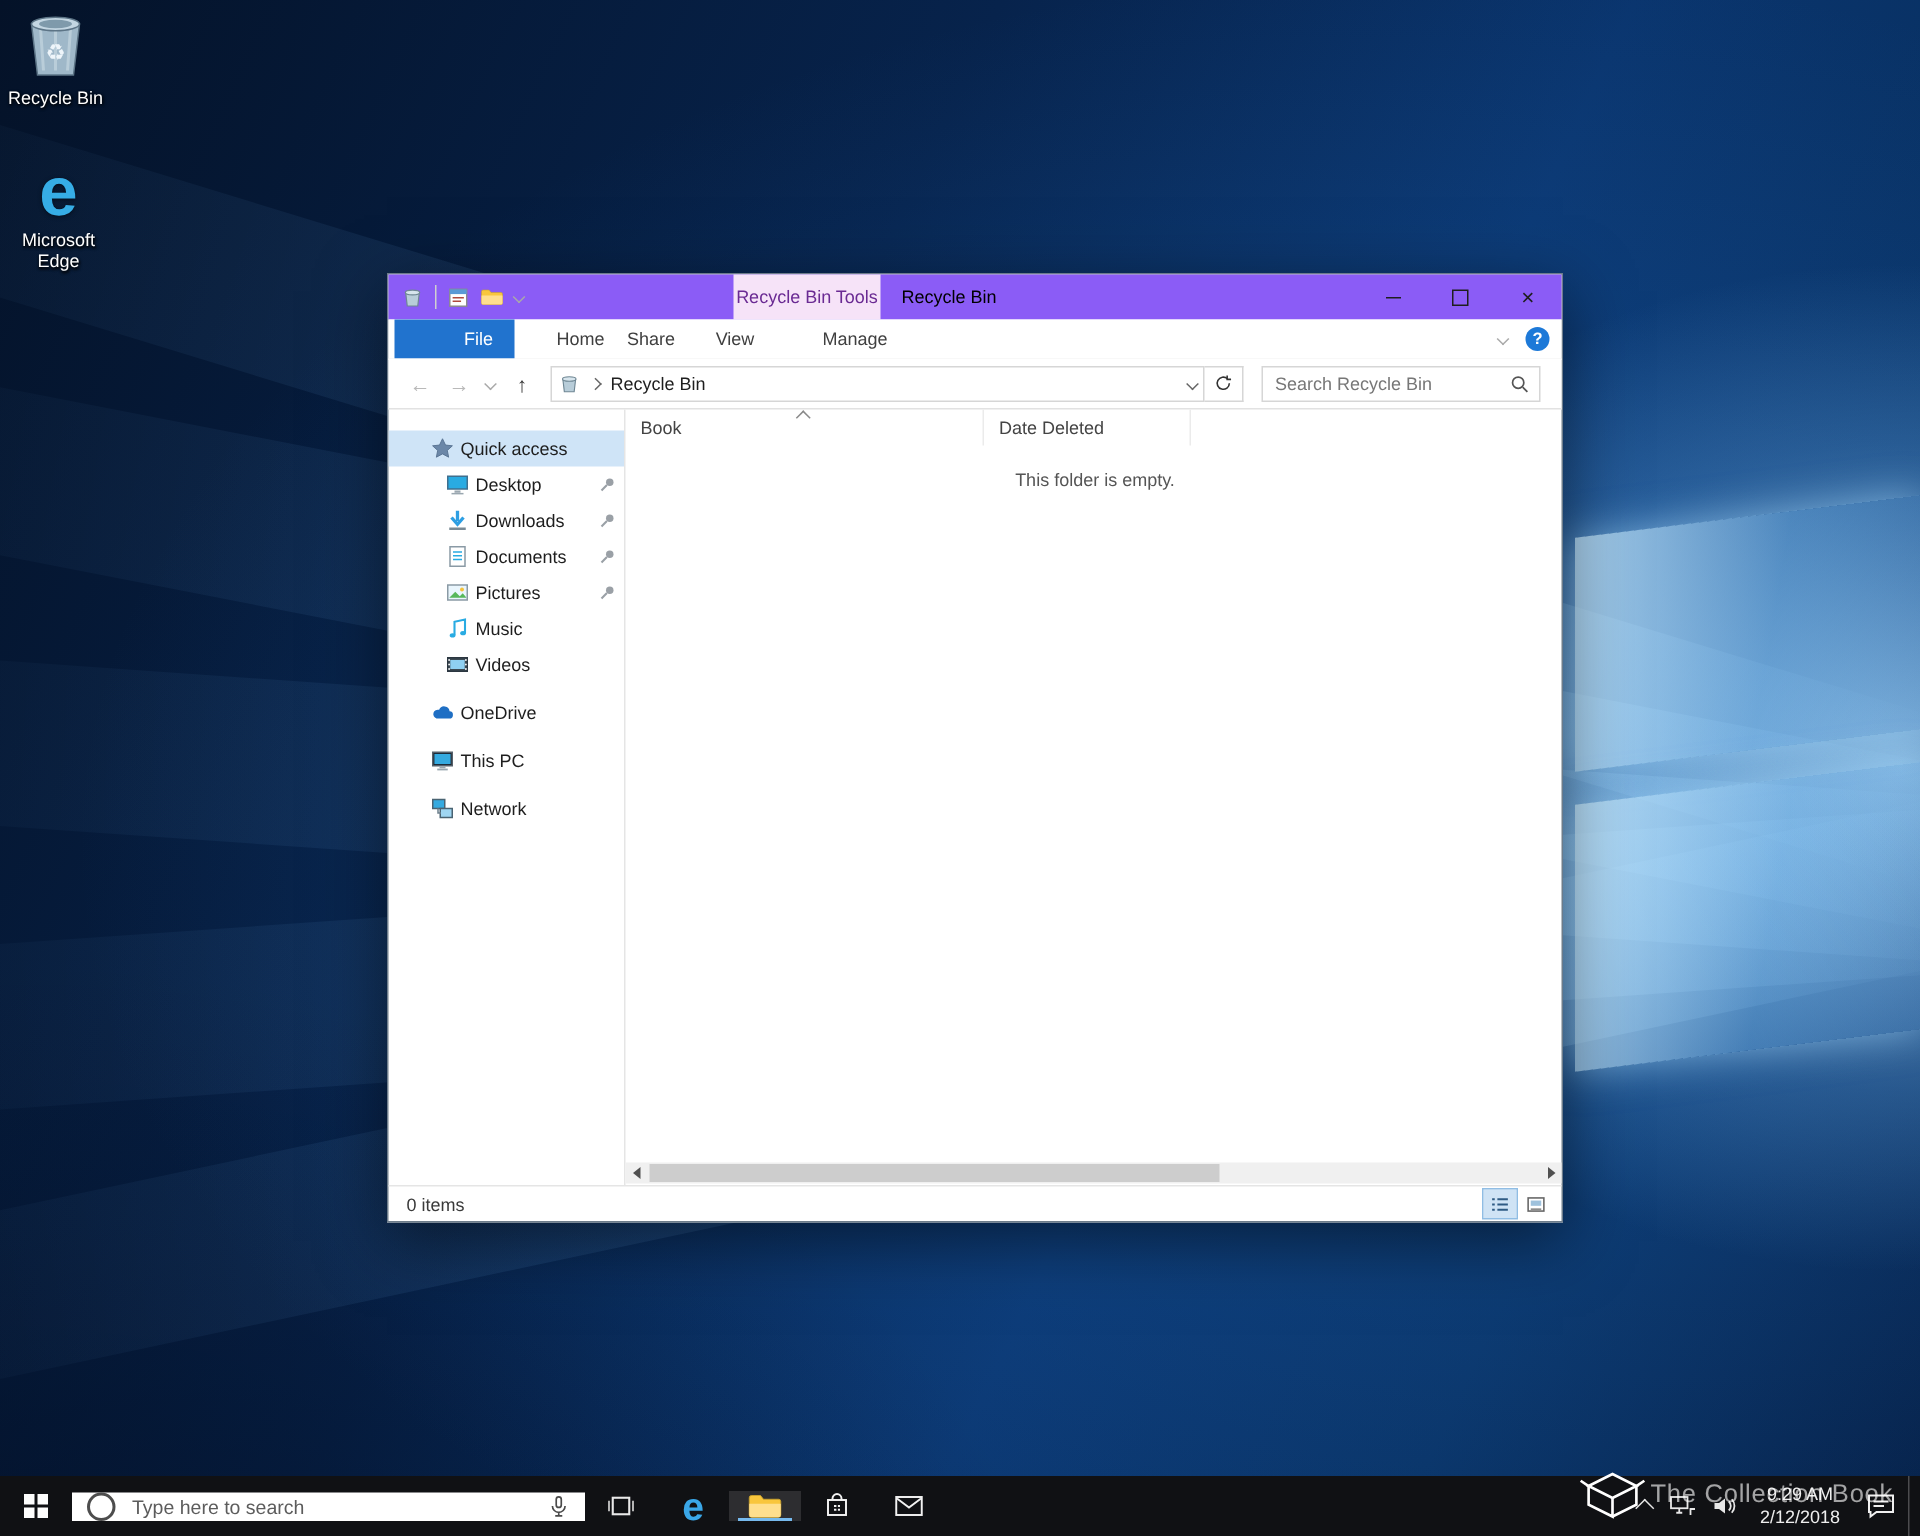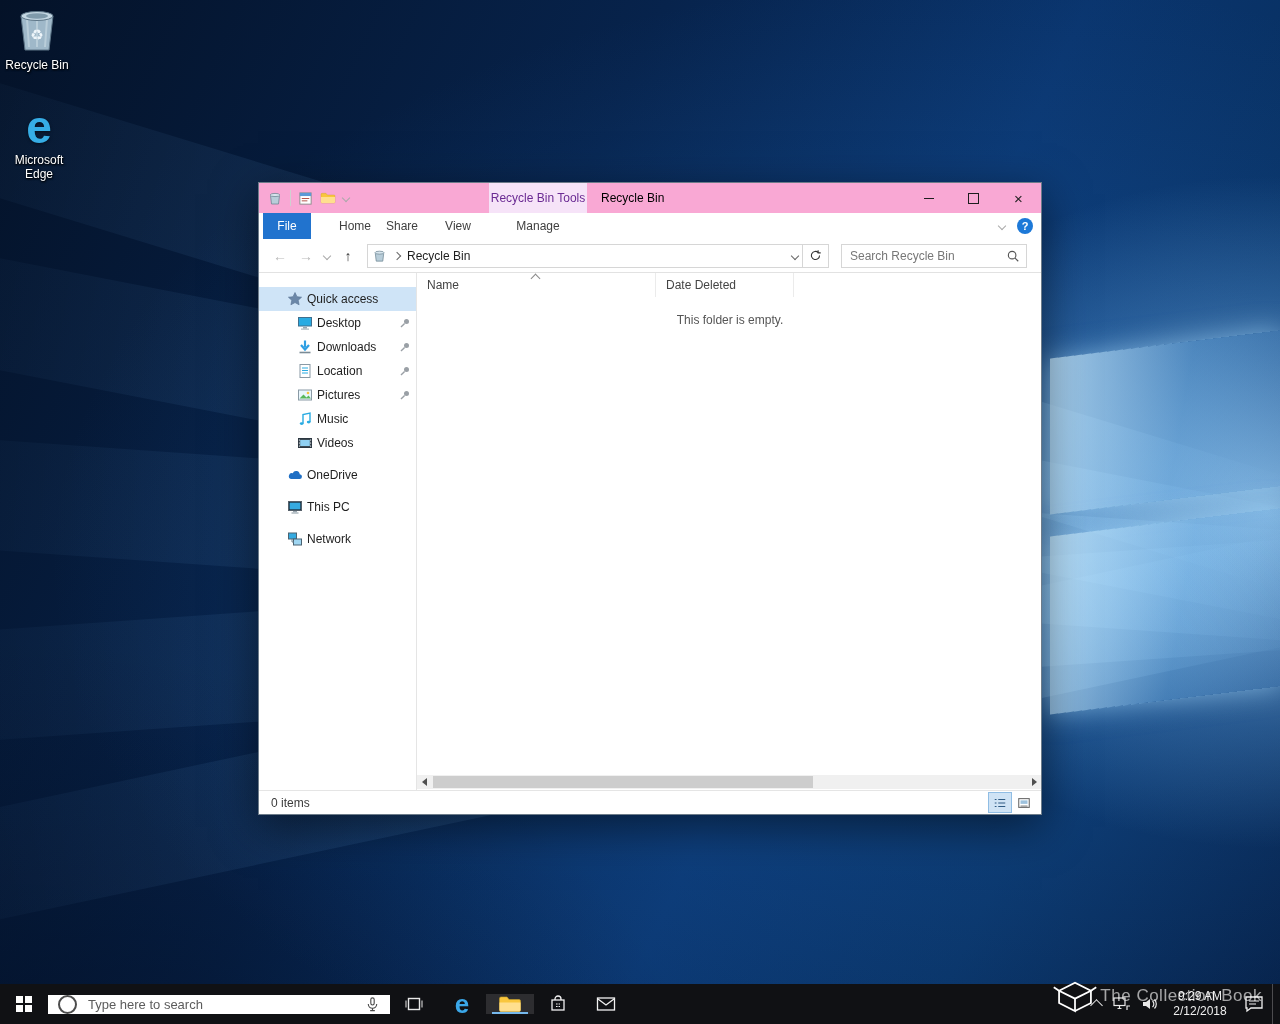--- a/index.html
+++ b/index.html
@@ -37,7 +37,7 @@
   
   .window{position:absolute;left:258px;top:182px;width:784px;height:633px;background:#fff;
     border:1px solid #6d7c8a;box-shadow:0 12px 42px rgba(0,0,0,.5);z-index:10;color:#1e1e1e;box-sizing:border-box;}
-  .titlebar{position:absolute;left:0;top:0;right:0;height:30px;background:#f9a8d4;}
+  .titlebar{position:absolute;left:0;top:0;right:0;height:30px;background:#8b5cf6;}
   .qat{position:absolute;left:8px;top:0;height:30px;display:flex;align-items:center;gap:7px;}
   .qat-sep{width:1px;height:16px;background:#d0d0d0;}
   .tools-tab{position:absolute;left:230px;top:0;width:98px;height:30px;background:#f6e3f8;color:#6a2a93;

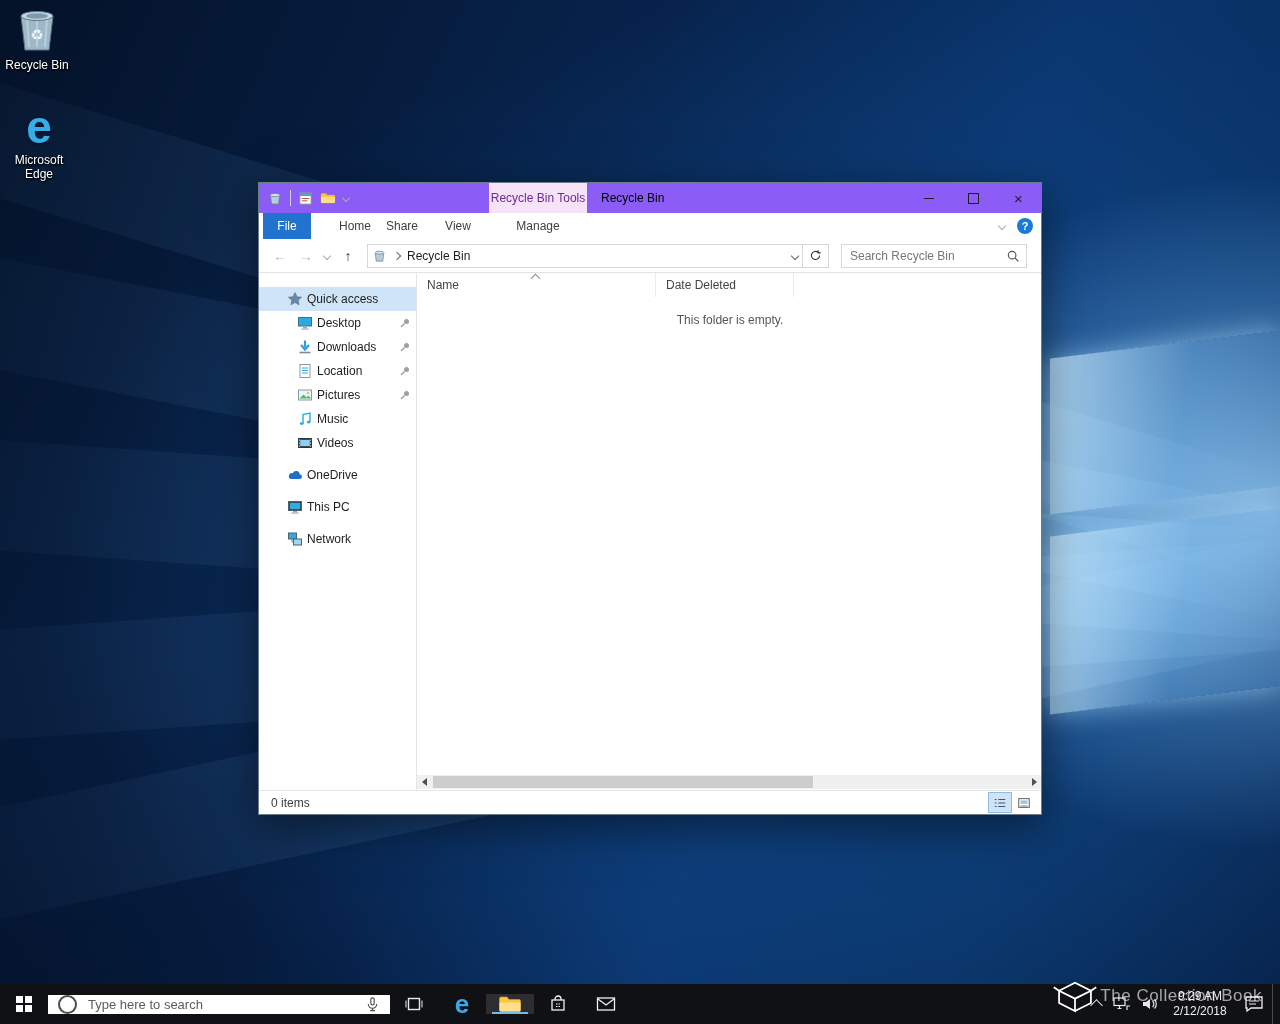--- a/index.html
+++ b/index.html
@@ -50,7 +50,7 @@
   .glyph-close{font-size:15px;line-height:15px;}
 
   .tabrow{position:absolute;left:0;top:30px;right:0;height:26px;background:#fff;border-bottom:1px solid #e2e2e2;}
-  .rtab{position:absolute;top:0;height:26px;line-height:26px;text-align:center;color:#3f3f3f;}
+  .rtab{position:absolute;top:0;height:26px;line-height:26px;text-align:center;color:#3f3f3f;padding-left:32px;}
   .tab-file{left:4px;width:48px;background:#2173ce;color:#fff;}
   .tab-home{left:62px;width:50px;text-align:right;} .tab-share{left:118px;width:50px;}
   .tab-view{left:174px;width:50px;} .tab-manage{left:230px;width:98px;}

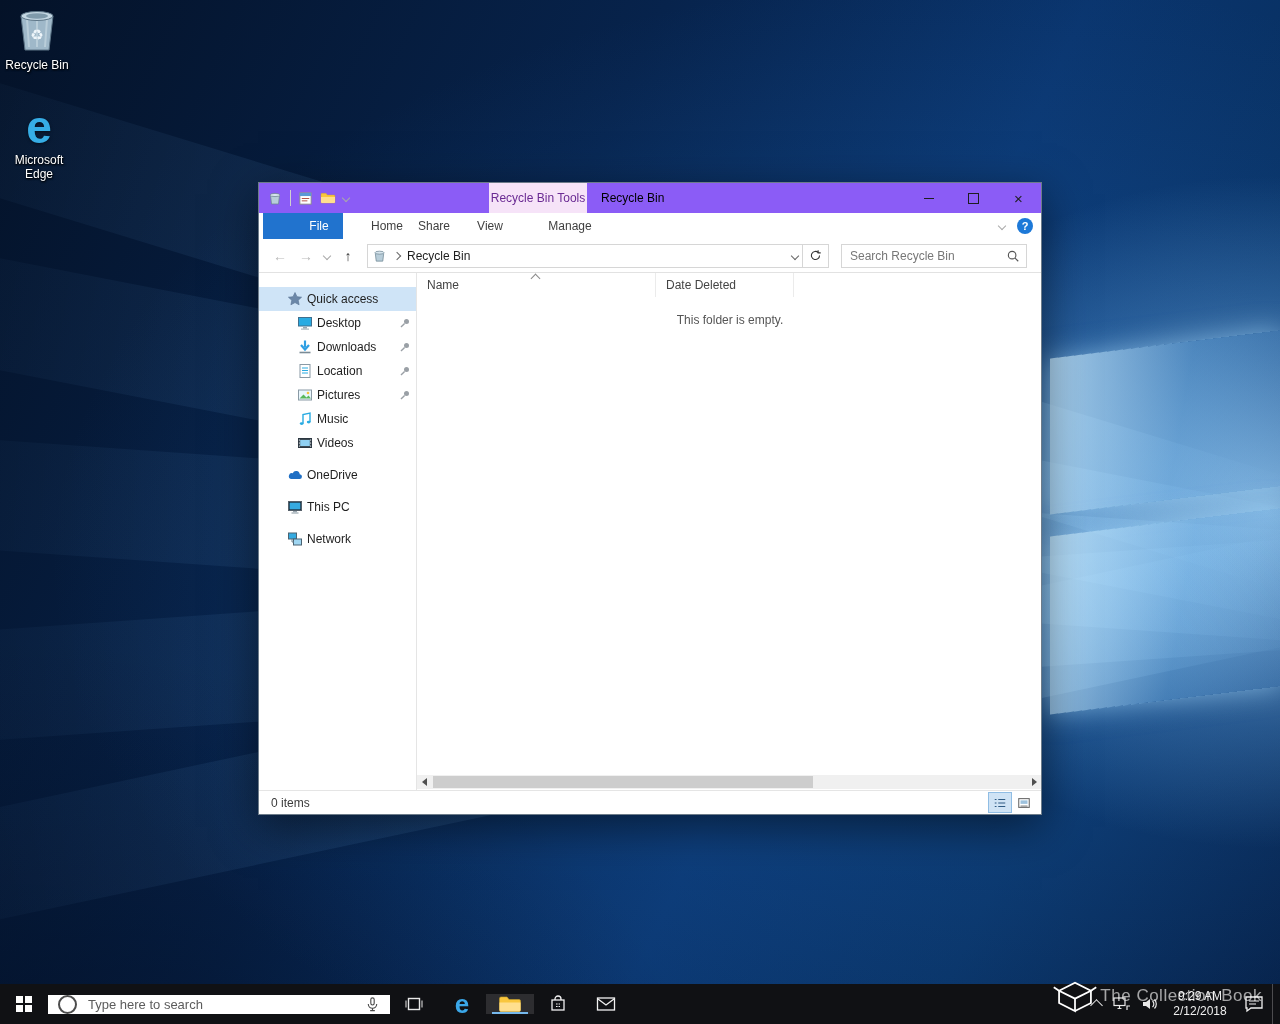--- a/index.html
+++ b/index.html
@@ -362,7 +362,7 @@
         <div class="hdr-row">
           <div class="hdr-cell hc-name">
             <span class="sort-up"></span>
-            <span>Name</span>
+            <span>Book</span>
           </div>
           <div class="hdr-cell hc-date">
             <span>Date Deleted</span>

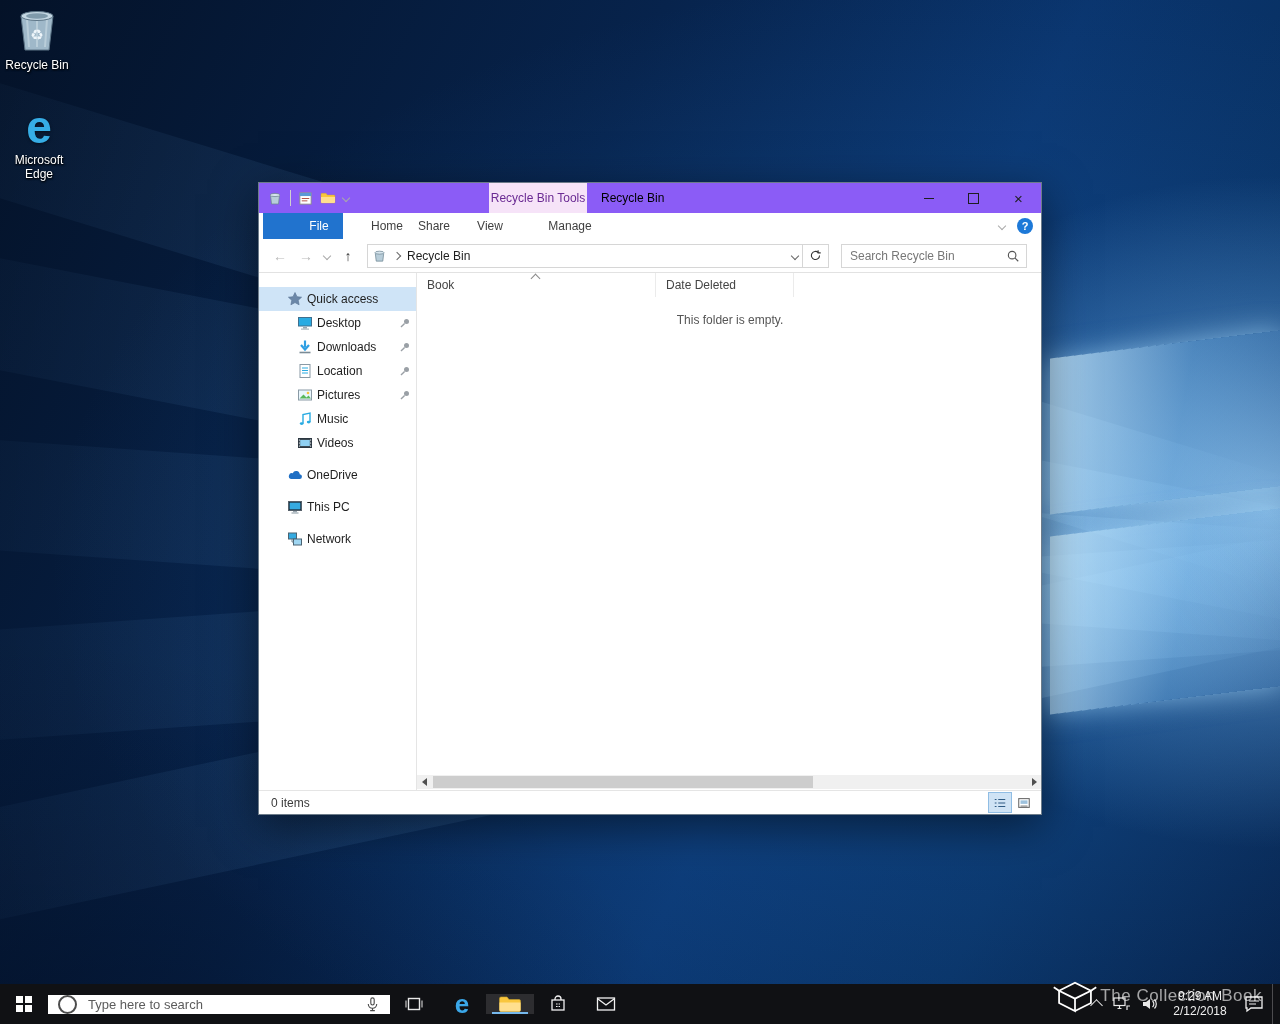--- a/index.html
+++ b/index.html
@@ -288,7 +288,7 @@
             <rect x="3" y="1.5" width="10" height="13" fill="#fff" stroke="#8a9aa5"></rect>
             <path d="M5 5h6M5 7.5h6M5 10h6" stroke="#29abe2" stroke-width="1"></path>
           </svg>
-          <span>Location</span>
+          <span>Documents</span>
           <svg class="pin" viewBox="0 0 12 12">
             <circle cx="7.5" cy="4.5" r="2.5" fill="#9aa0a6"></circle>
               <path d="M5.6 6.4L2 10" stroke="#9aa0a6" stroke-width="1.4"></path>

